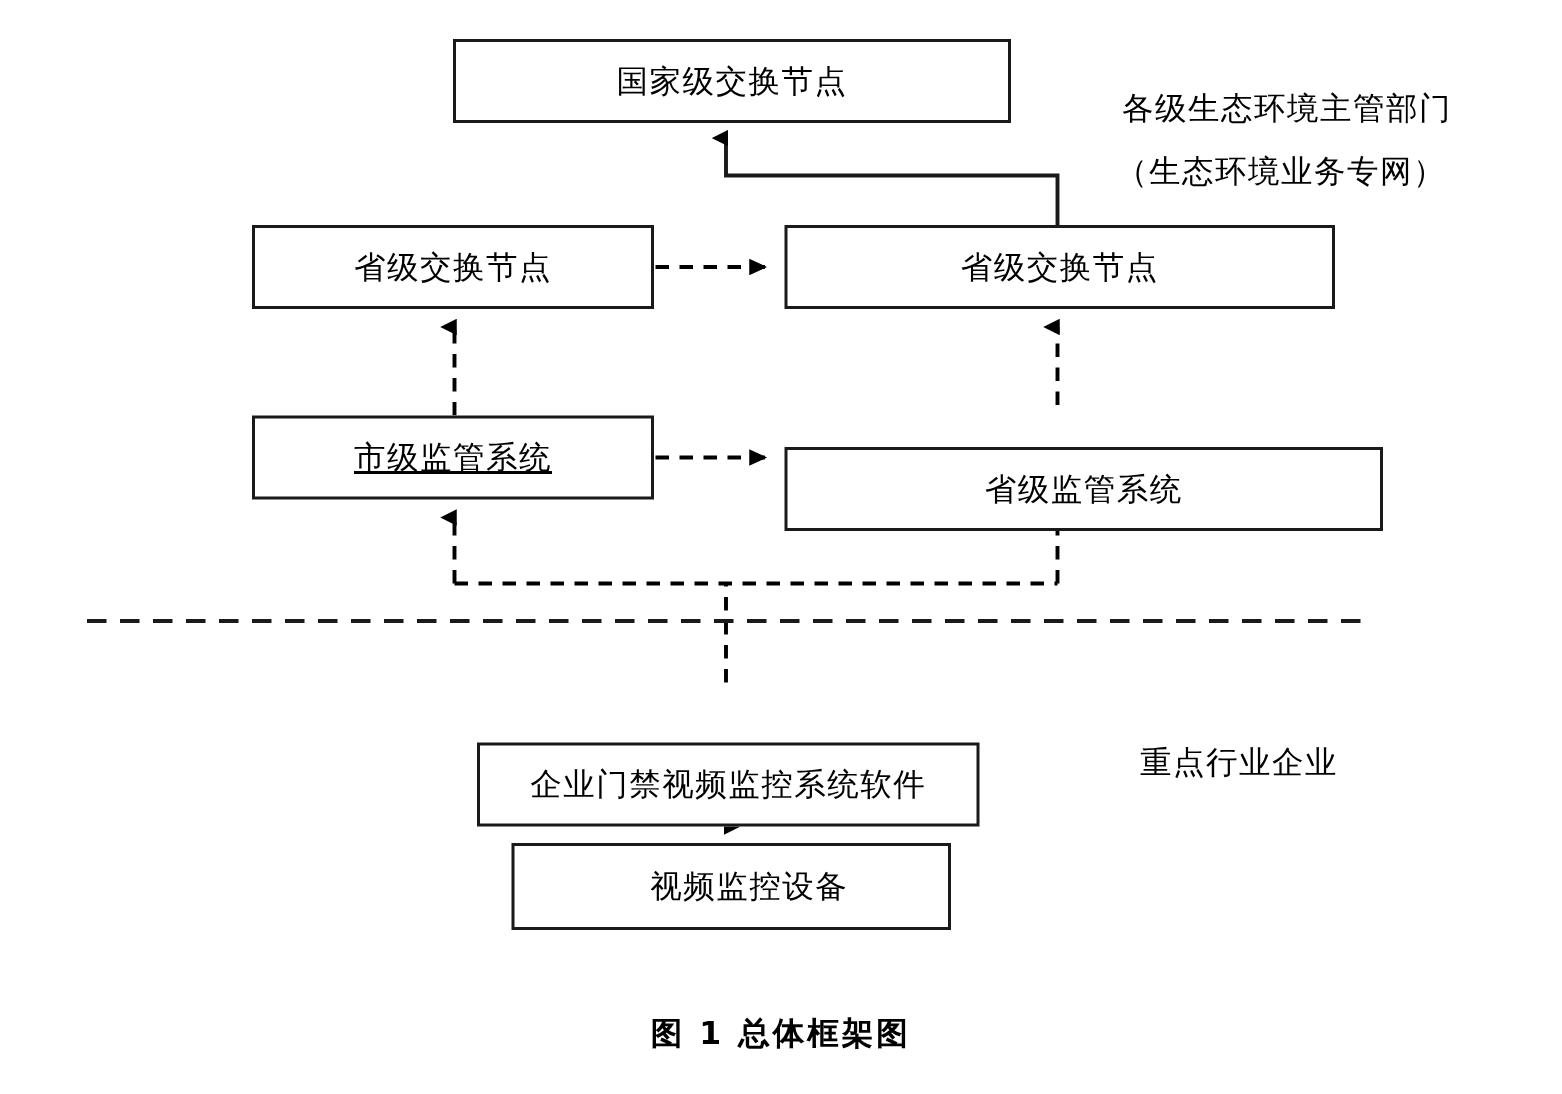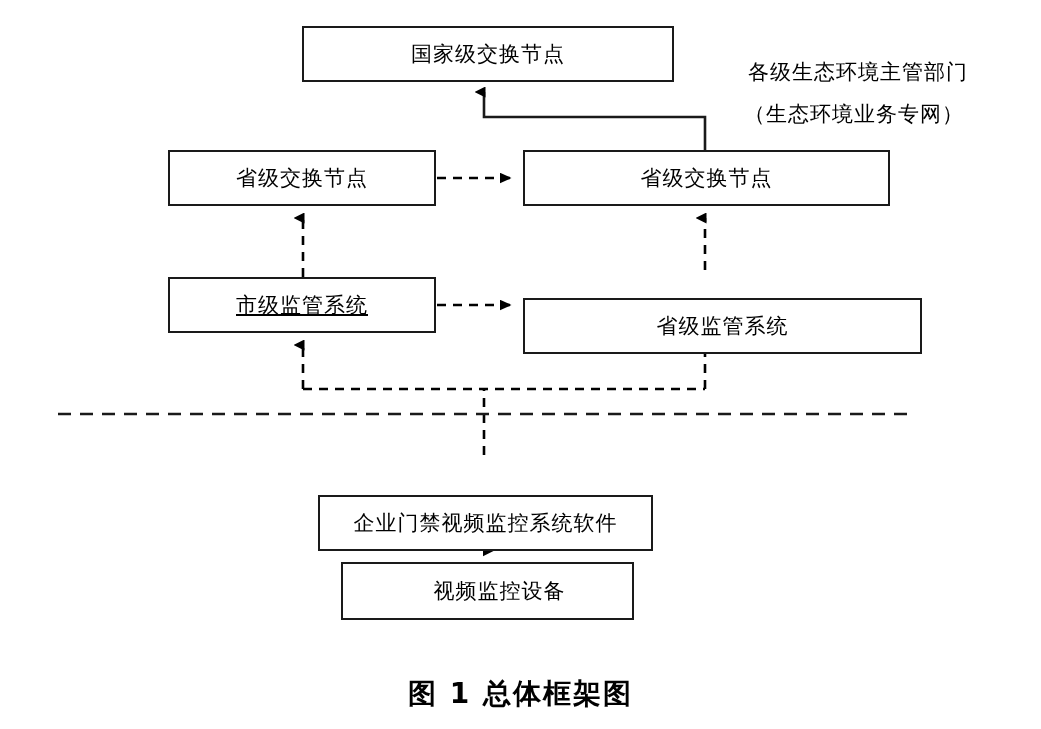--- a/index.html
+++ b/index.html
@@ -104,6 +104,7 @@
 
   <div class="side-label" style="left:744px;top:100px;">（生态环境业务专网）</div>
 
+  <div class="side-label" style="left:760px;top:494px;">重点行业企业</div>
 
   <div class="figure-caption" style="left:0;top:675px;">图 1  总体框架图</div>
 

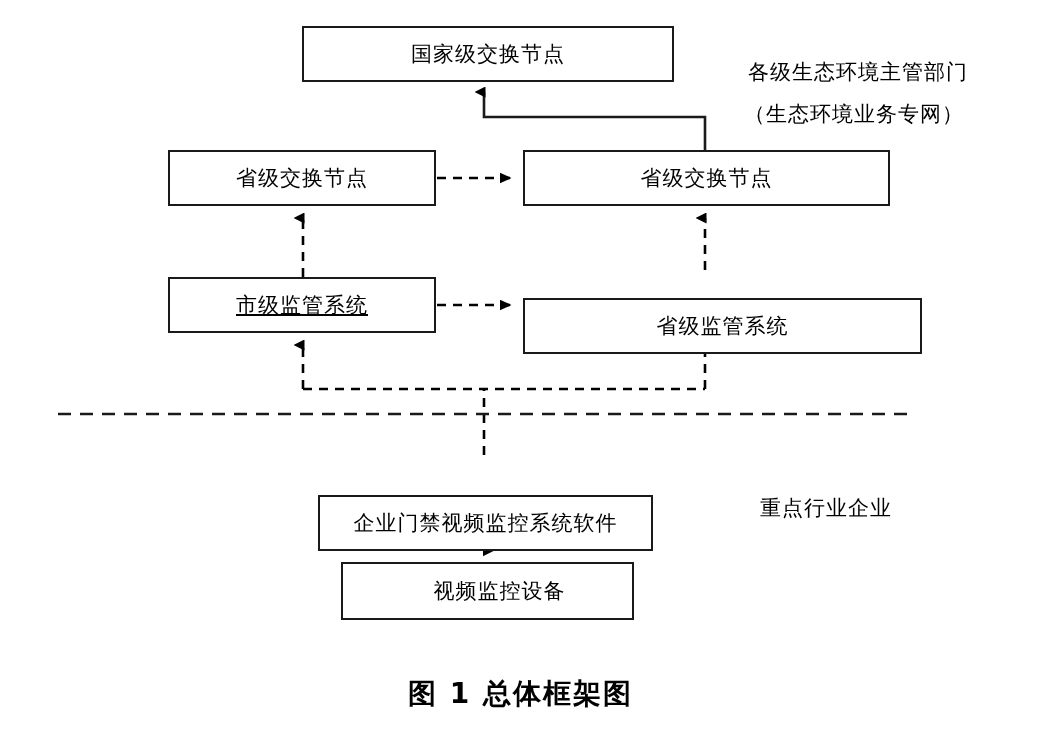--- a/index.html
+++ b/index.html
@@ -25,7 +25,7 @@
   .figure-caption{
     position:absolute;width:100%;text-align:center;
     font-family:"DejaVu Sans","Liberation Sans",sans-serif;
-    font-size:28px;font-weight:bold;letter-spacing:2px;color:#000000;
+    font-size:21px;font-weight:bold;letter-spacing:2px;color:#000000;
   }
   svg{overflow:visible;}
 </style>

